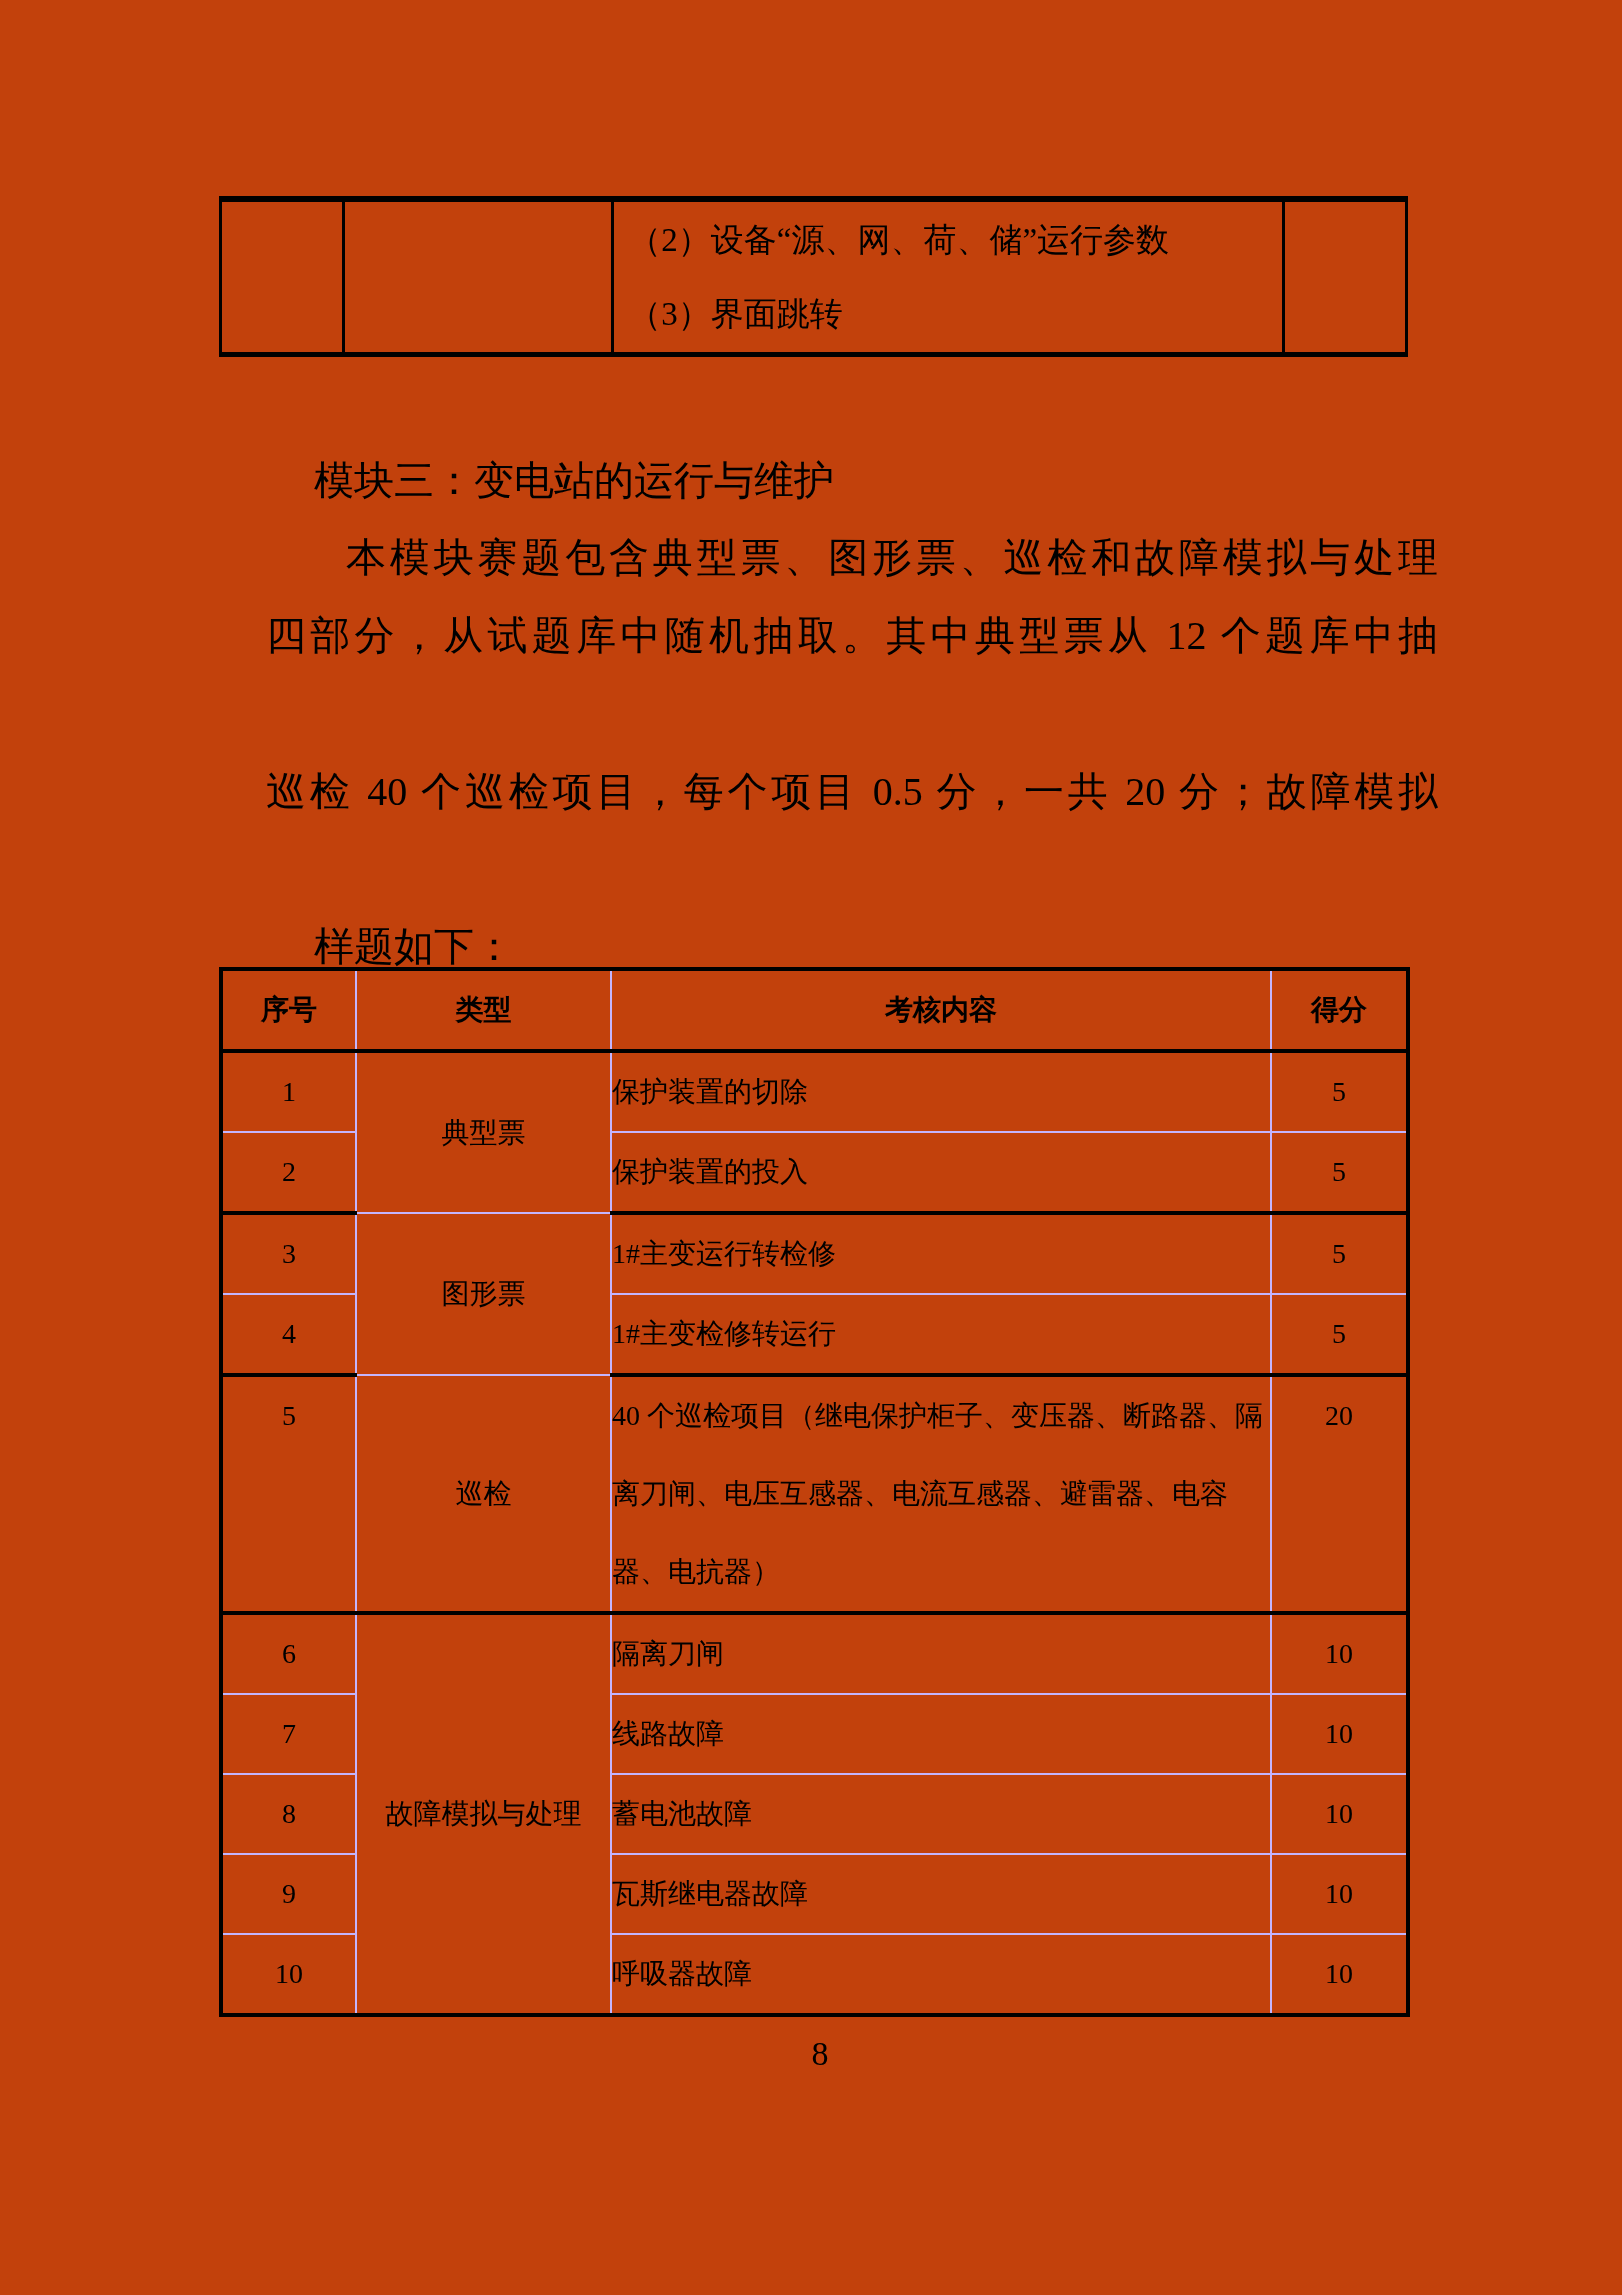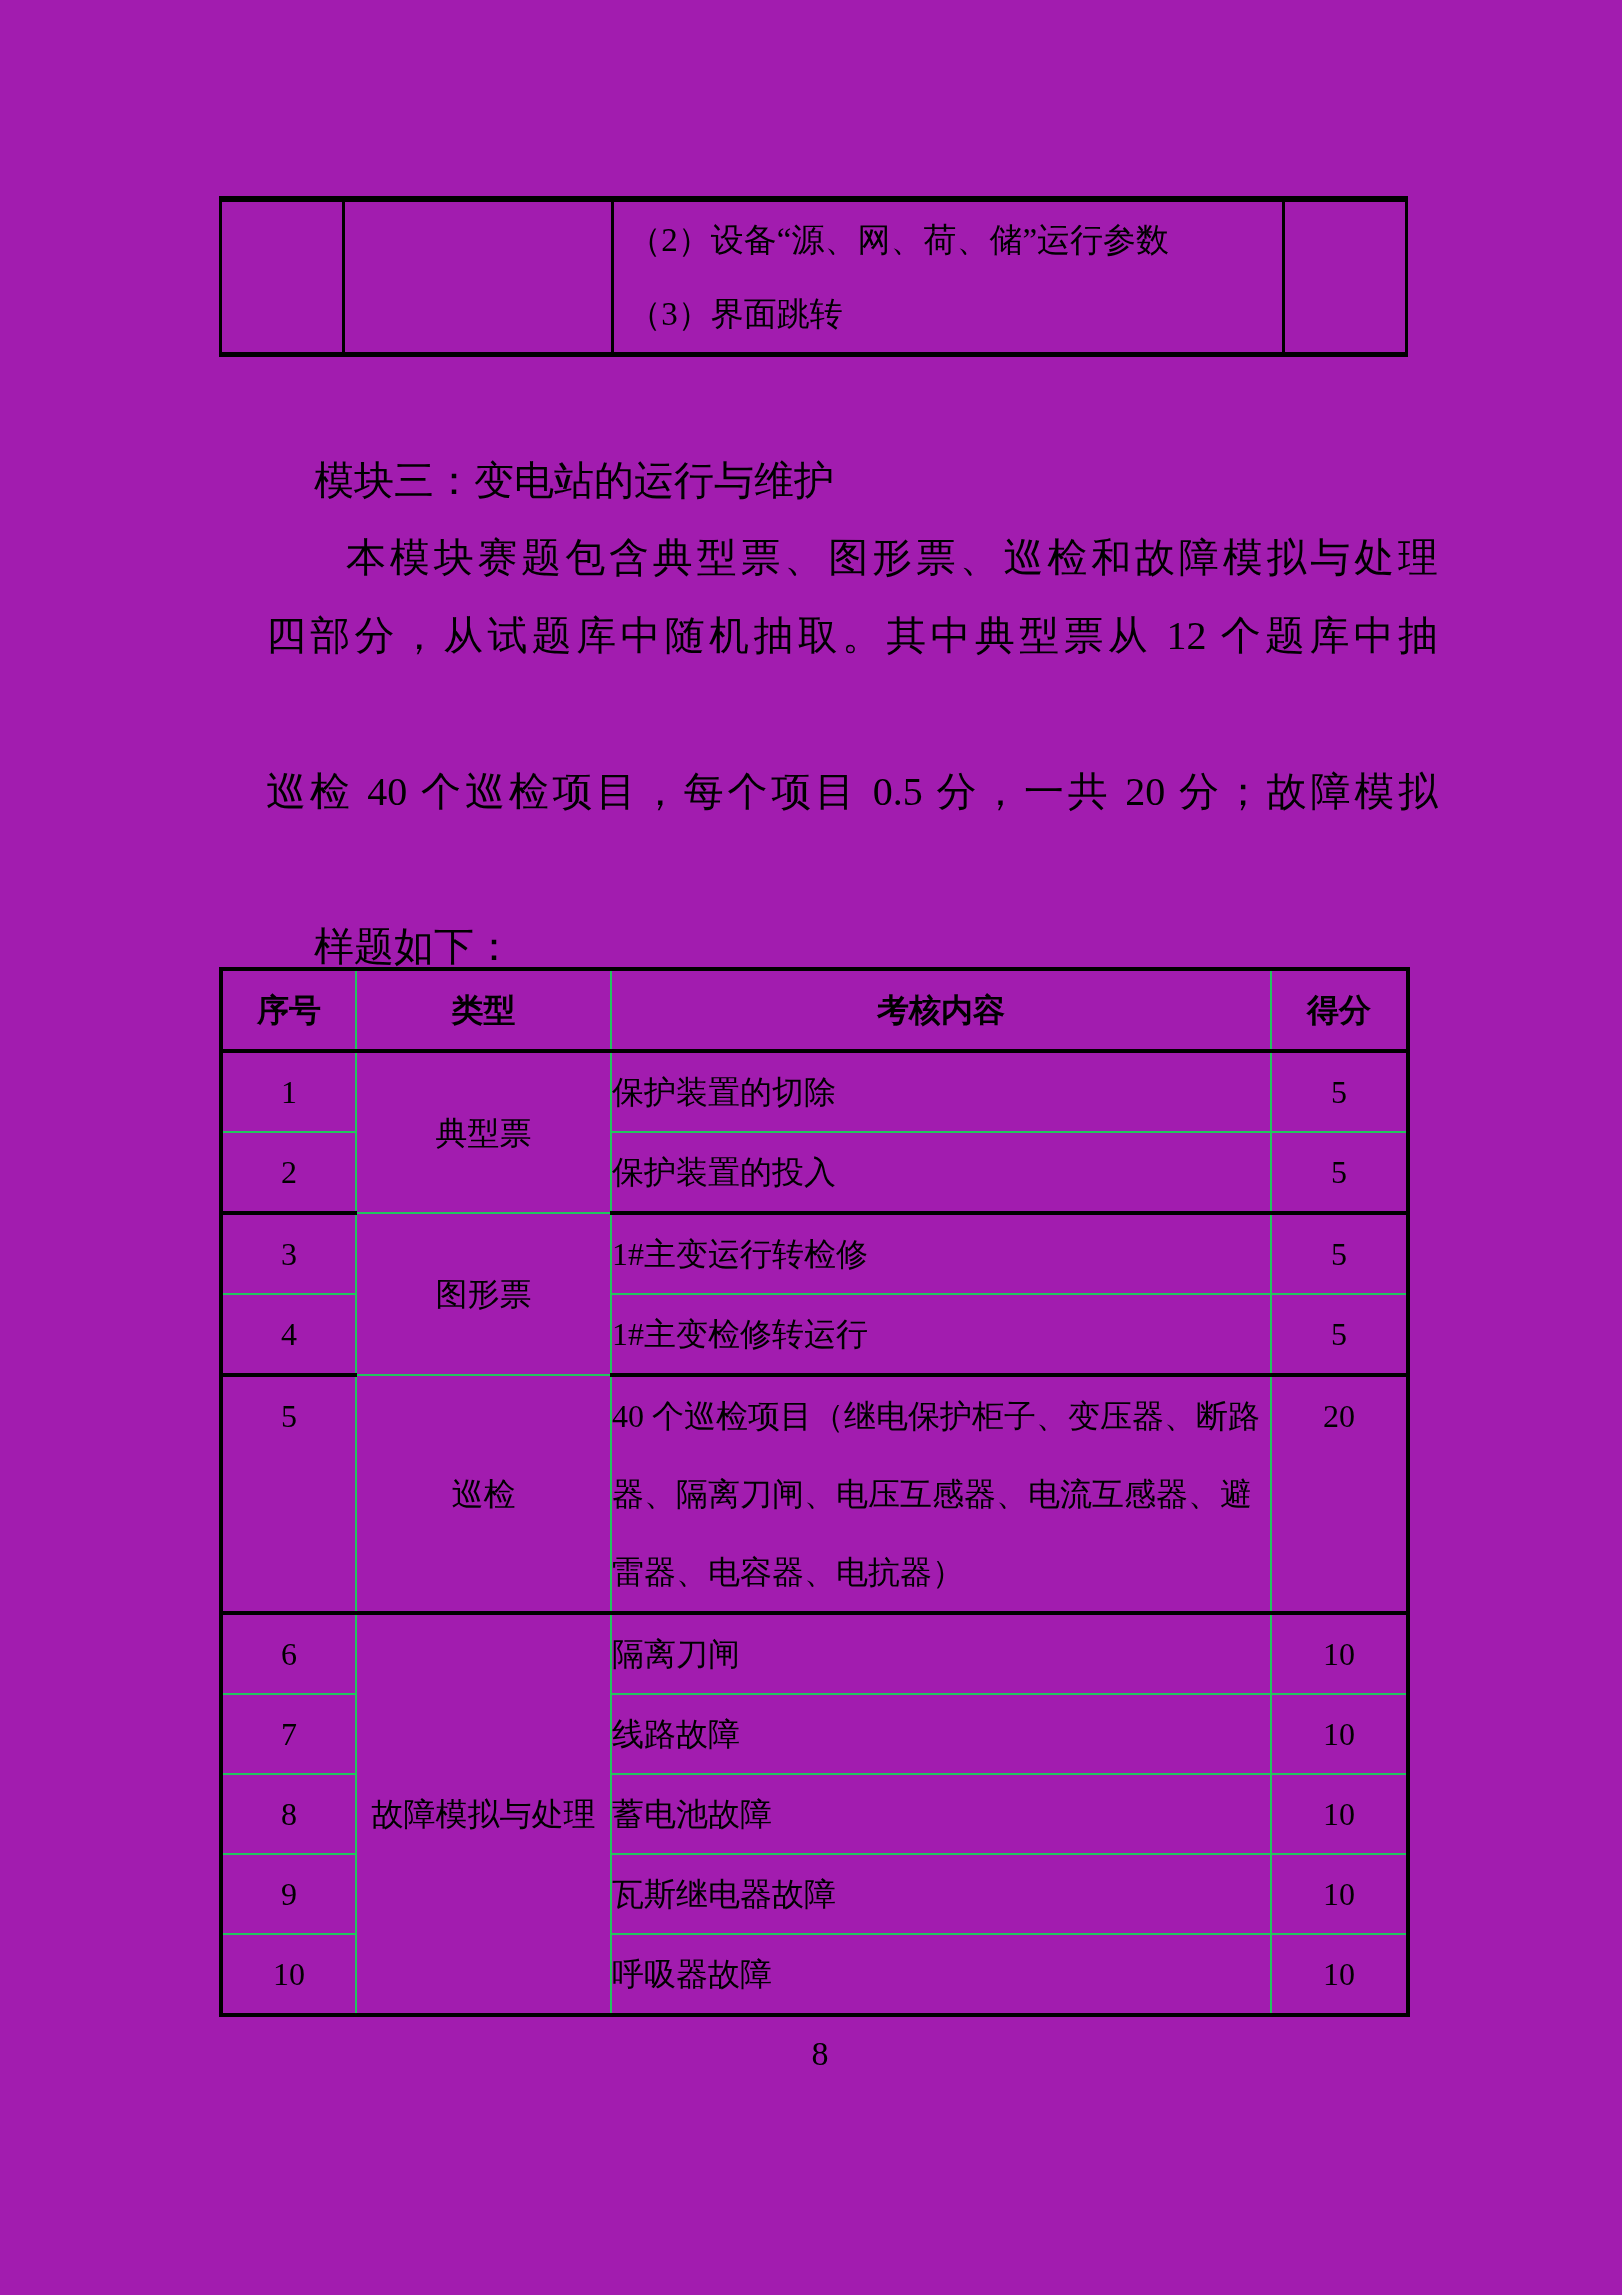--- a/index.html
+++ b/index.html
@@ -4,7 +4,7 @@
 <style>
   html,body { margin:0; padding:0; background:#888; }
   #page {
-    position:relative; width:1623px; height:2295px; background:#a21caf;
+    position:relative; width:1623px; height:2295px; background:#c2410c;
     font-family:"Liberation Serif","DejaVu Serif",serif; color:#000;
     overflow:hidden;
   }

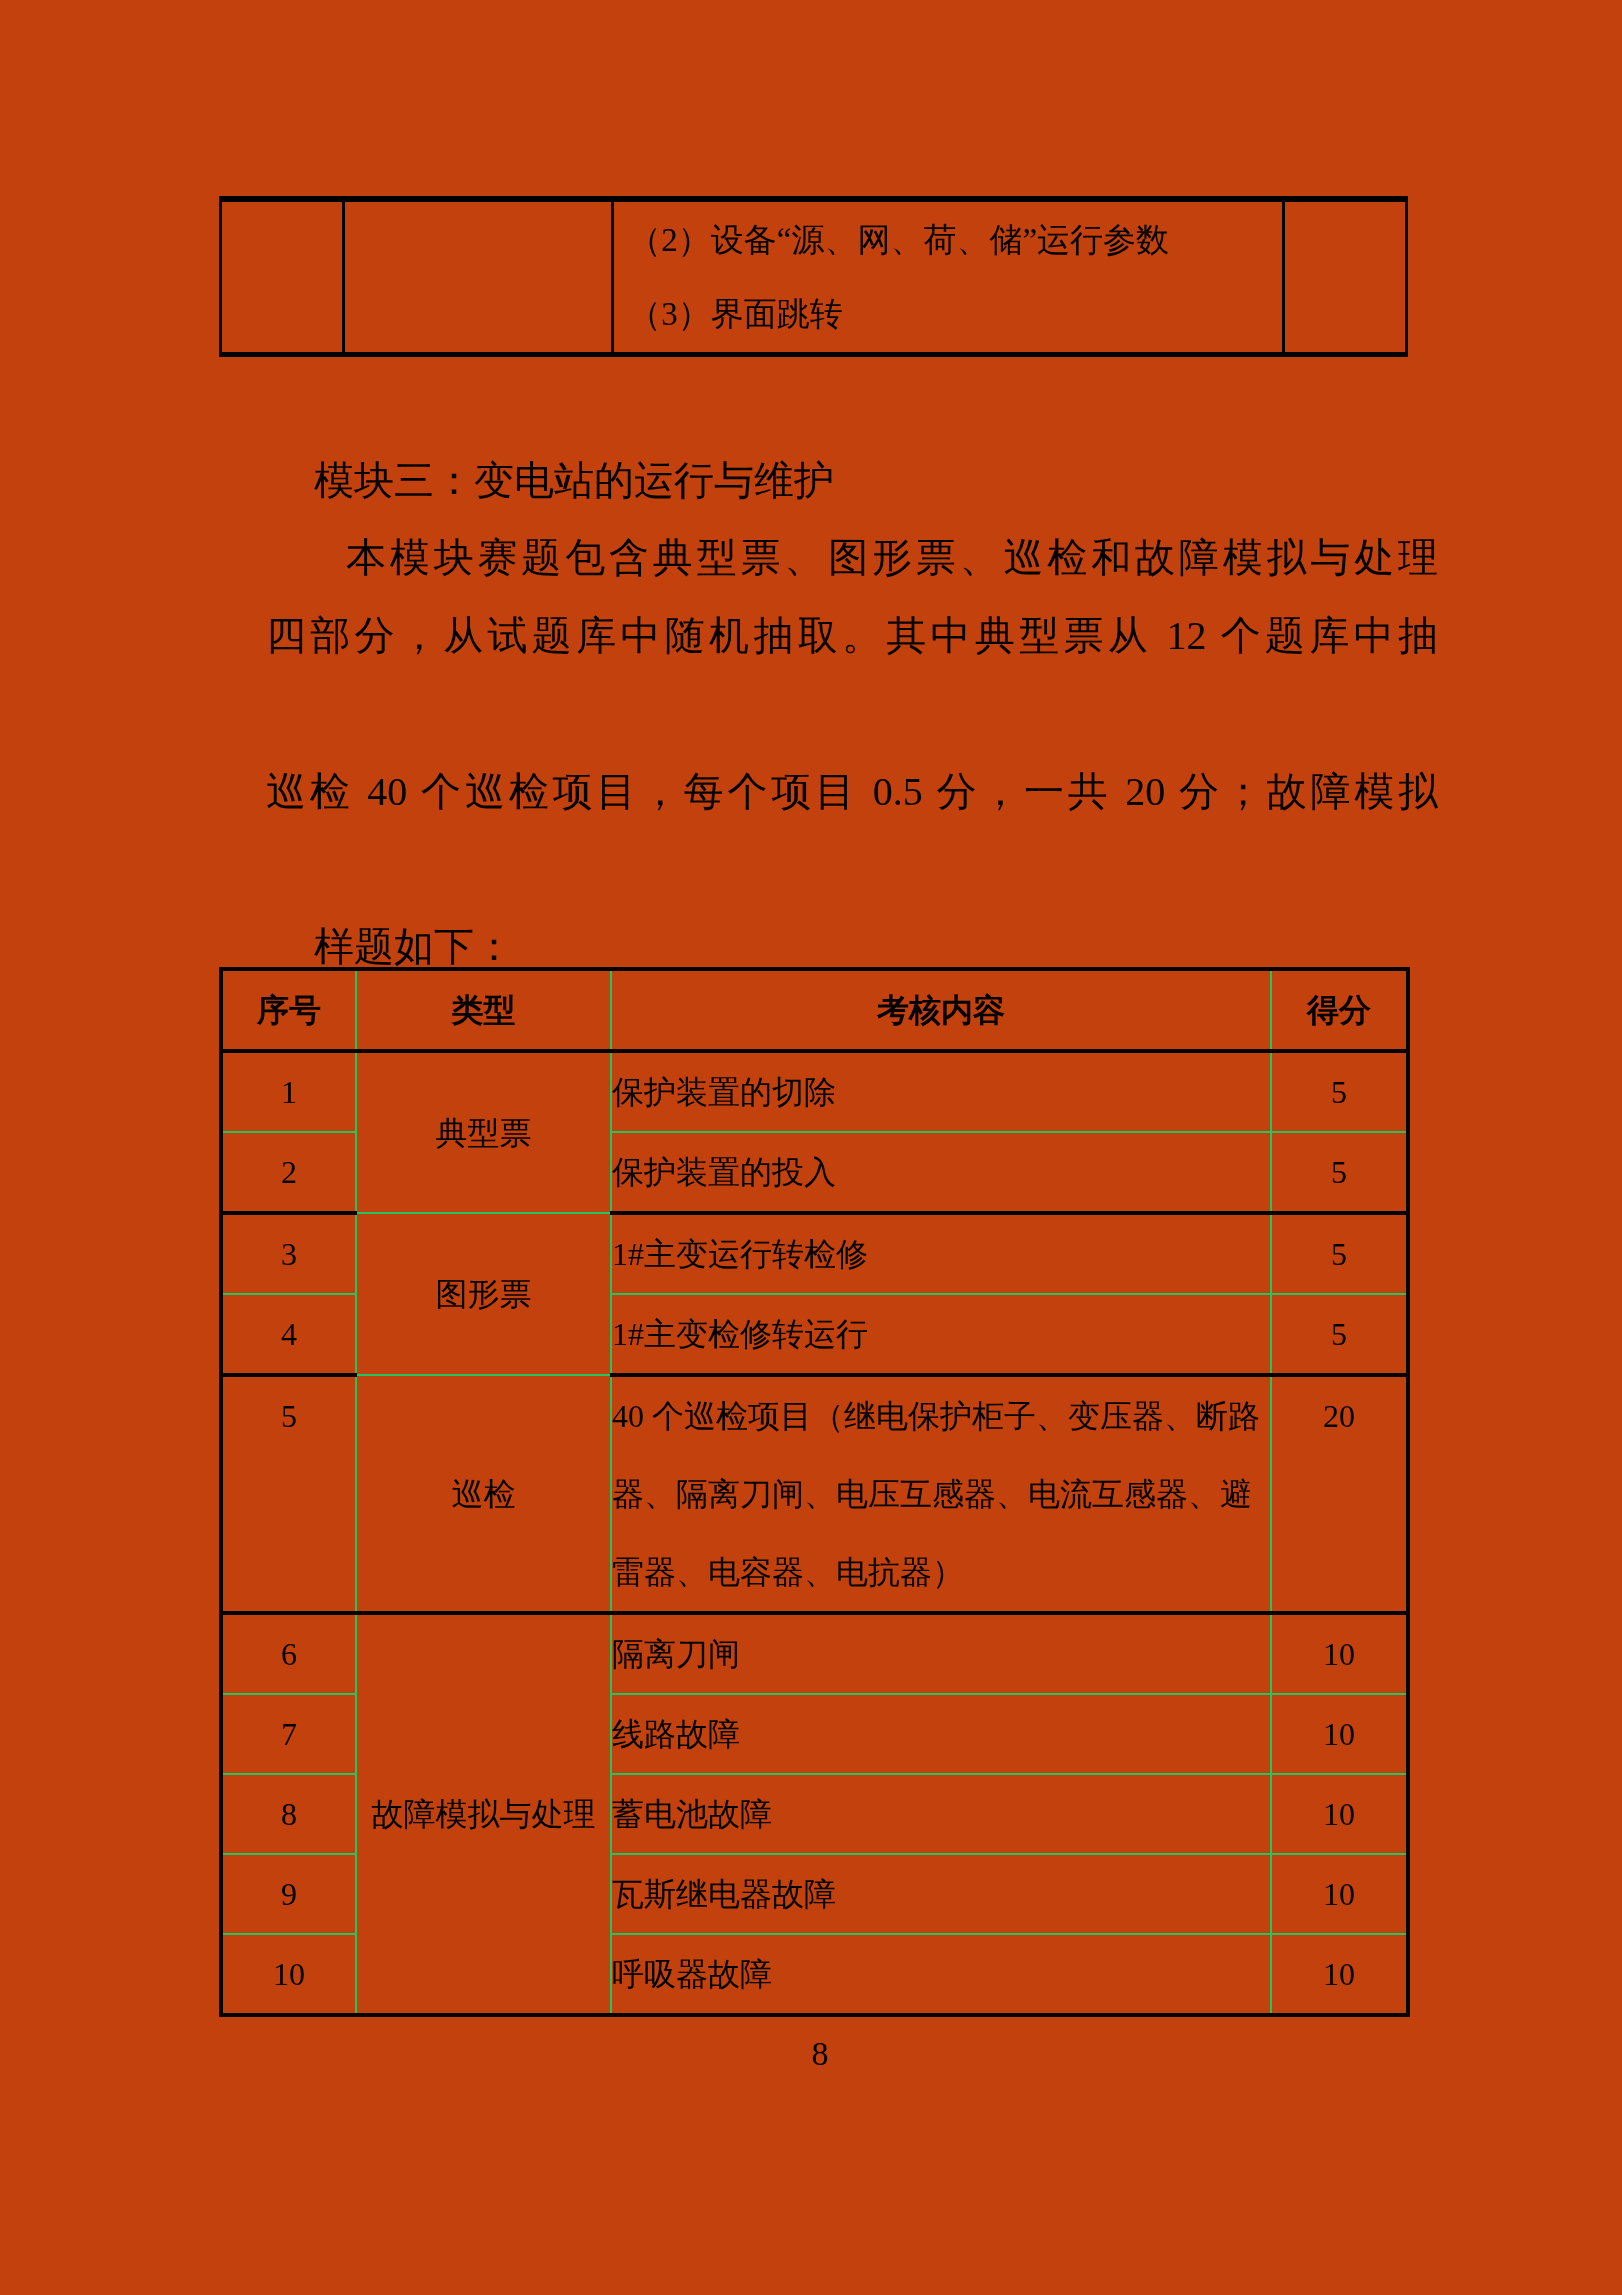--- a/index.html
+++ b/index.html
@@ -33,7 +33,7 @@
     border:4.6px solid #000;
   }
   table.t2 th, table.t2 td {
-    border:2px solid #22c55e; font-size:32px; line-height:78px;
+    border:2px solid #c4b5fd; font-size:28px; line-height:78px;
     vertical-align:middle; padding:0;
   }
   table.t2 th { font-weight:bold; text-align:center; border-bottom:4.1px solid #000; }

